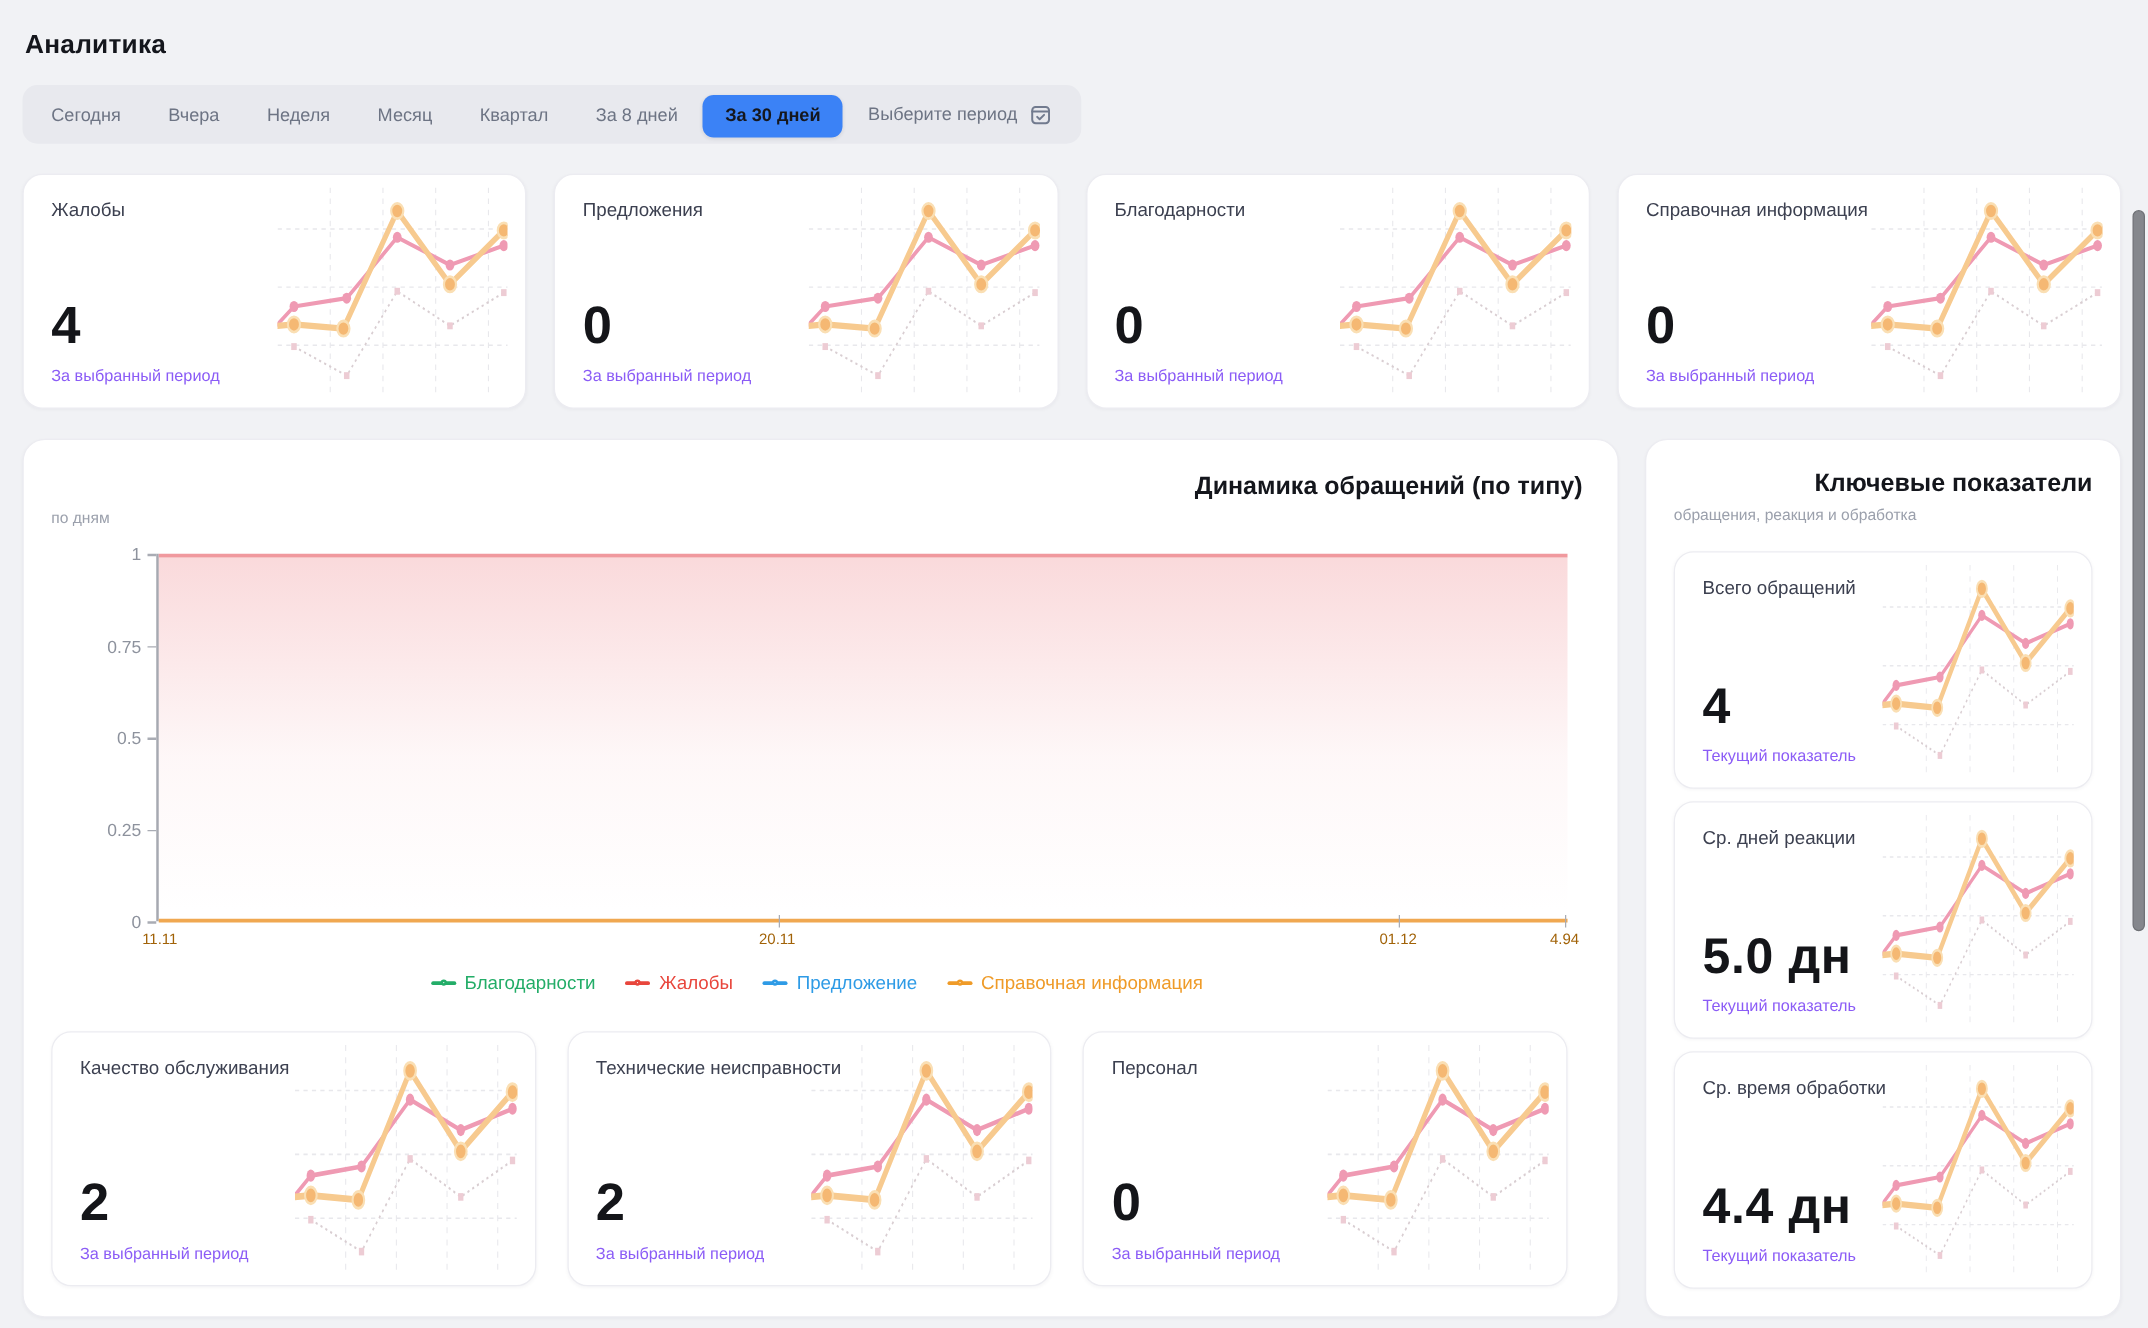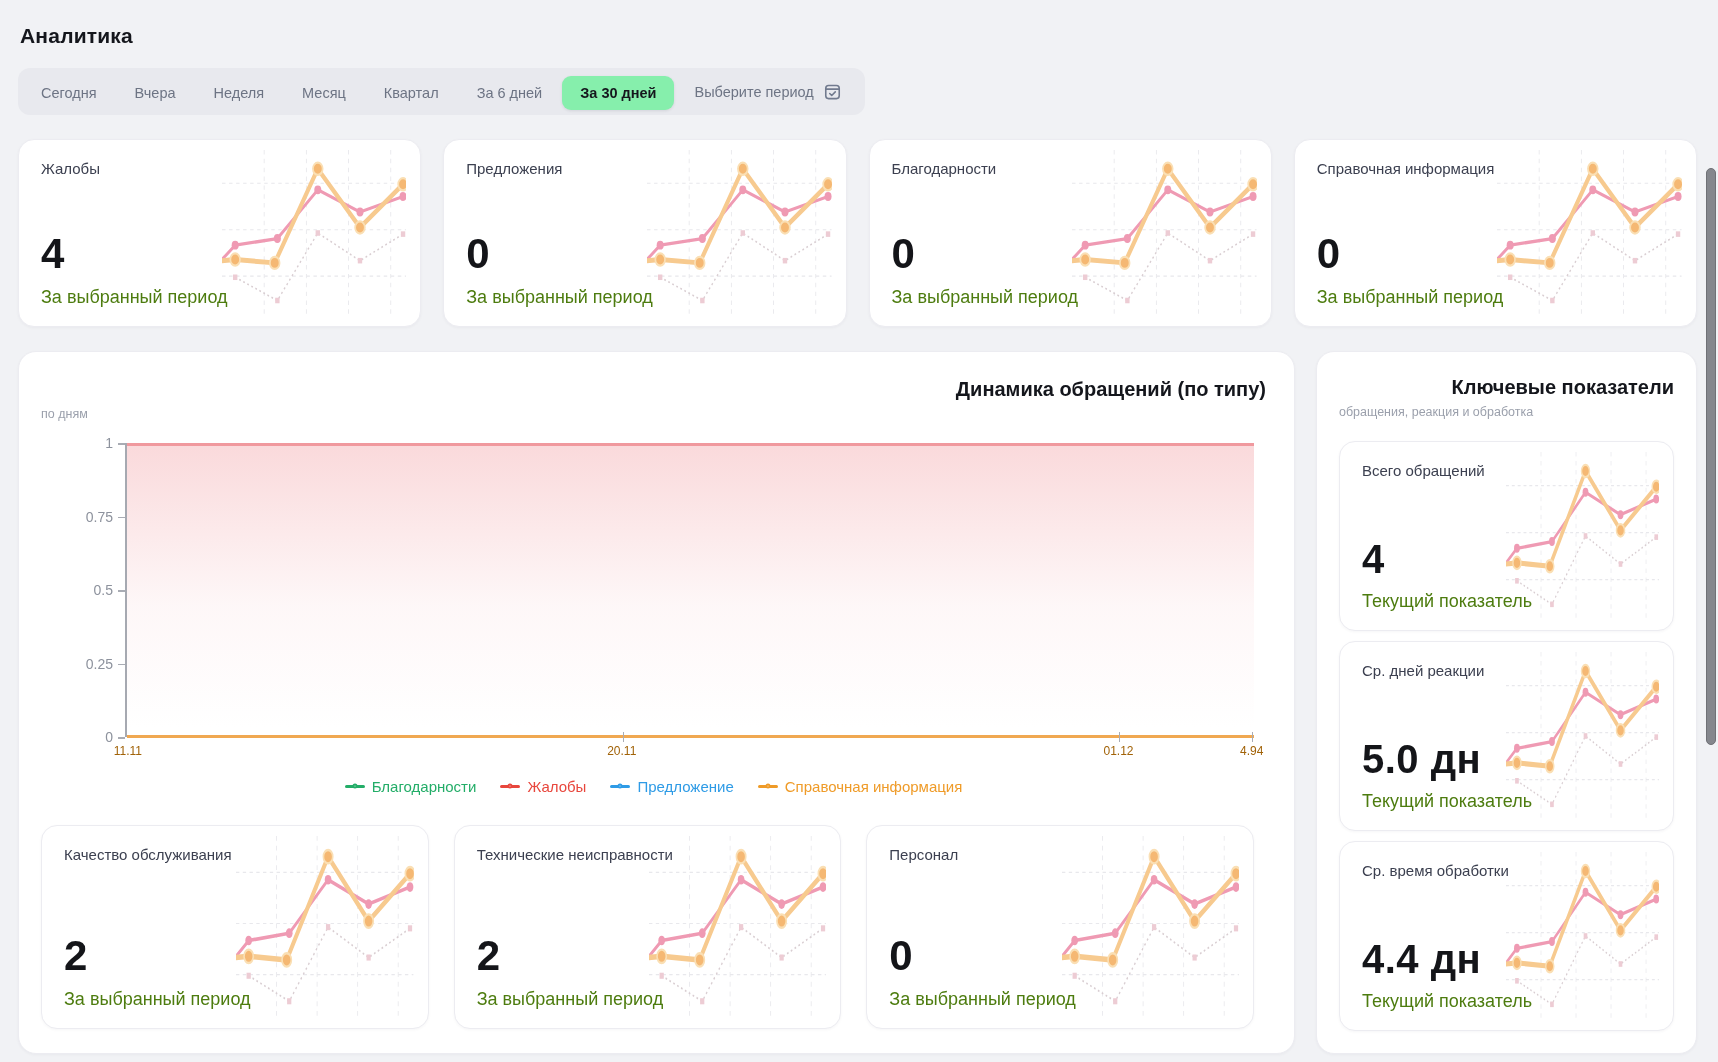--- a/index.html
+++ b/index.html
@@ -109,7 +109,7 @@
     <button class="tab">Неделя</button>
     <button class="tab">Месяц</button>
     <button class="tab">Квартал</button>
-    <button class="tab">За 6 дней</button>
+    <button class="tab">За 8 дней</button>
     <button class="tab active">За 30 дней</button>
     <button class="tab">
       <span>Выберите период</span>

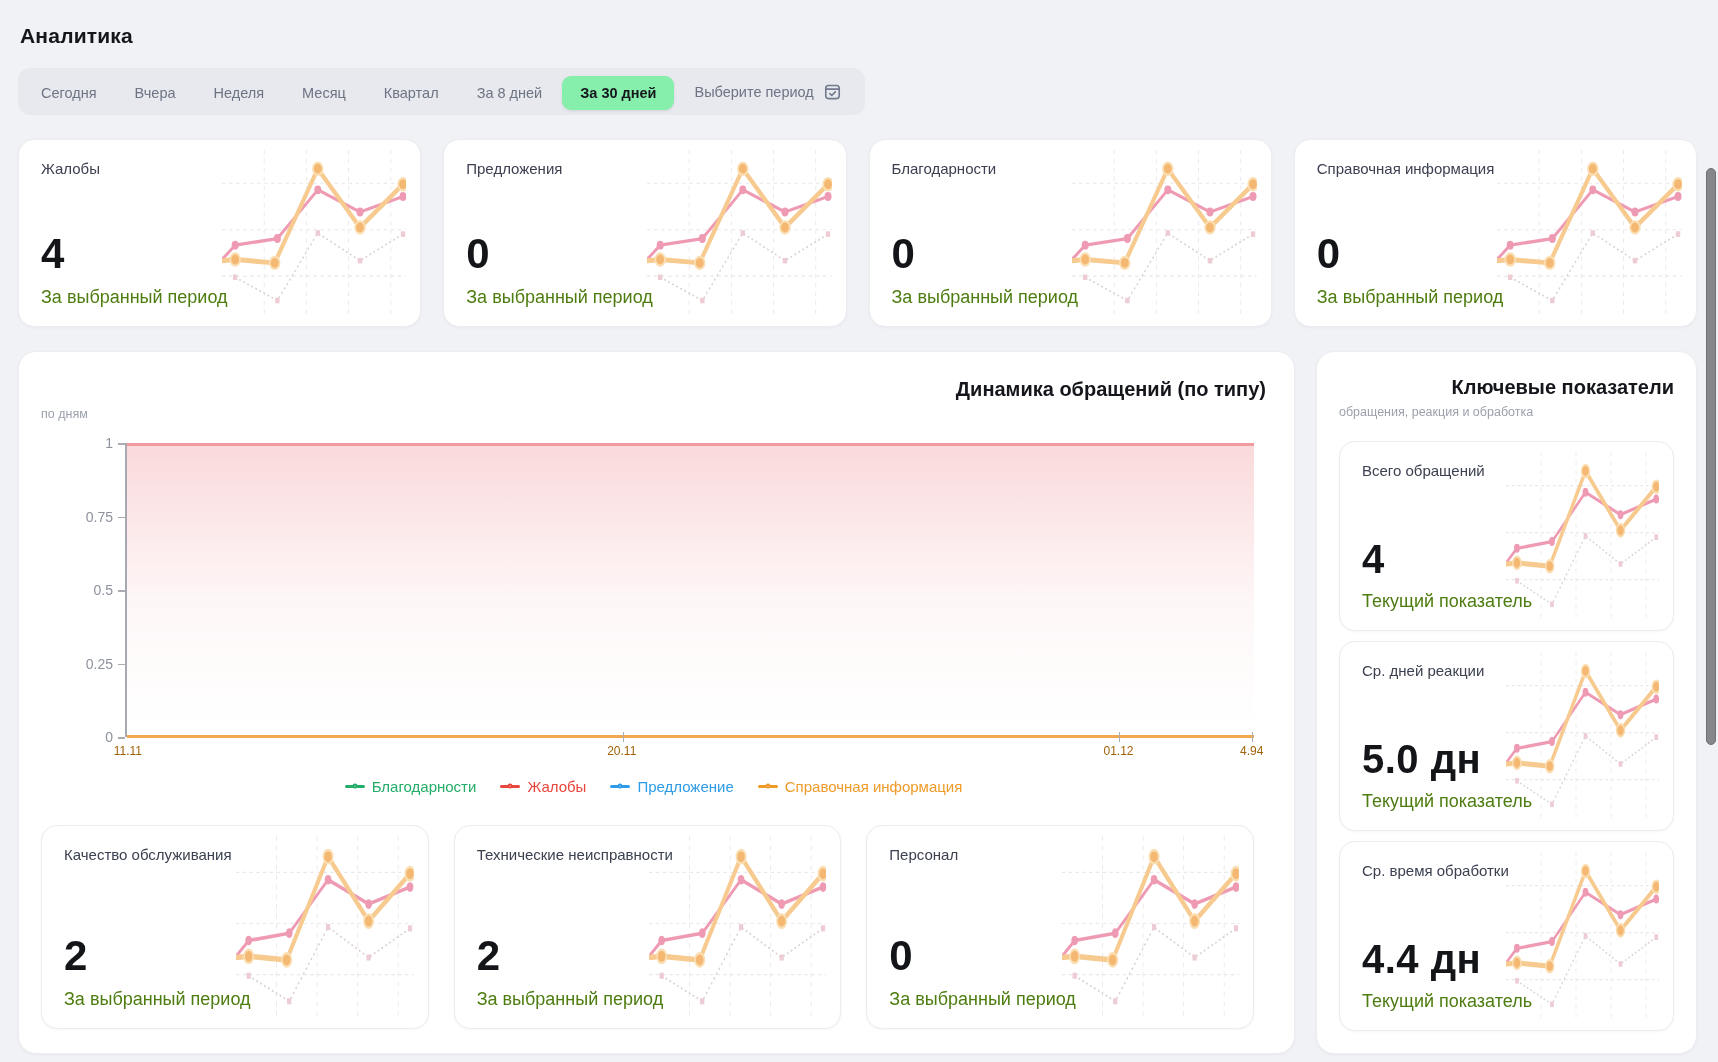--- a/index.html
+++ b/index.html
@@ -27,7 +27,7 @@
     padding:9px 18px; border-radius:9px; display:flex; align-items:center; gap:9px;
     white-space:nowrap;
   }
-  .tab.active { background:#86efac; color:#15171d; font-weight:600; box-shadow:0 1px 3px rgba(25,30,50,.10); }
+  .tab.active { background:#3b82f6; color:#15171d; font-weight:600; box-shadow:0 1px 3px rgba(25,30,50,.10); }
   .tab .cal { display:inline-flex; }
 
   

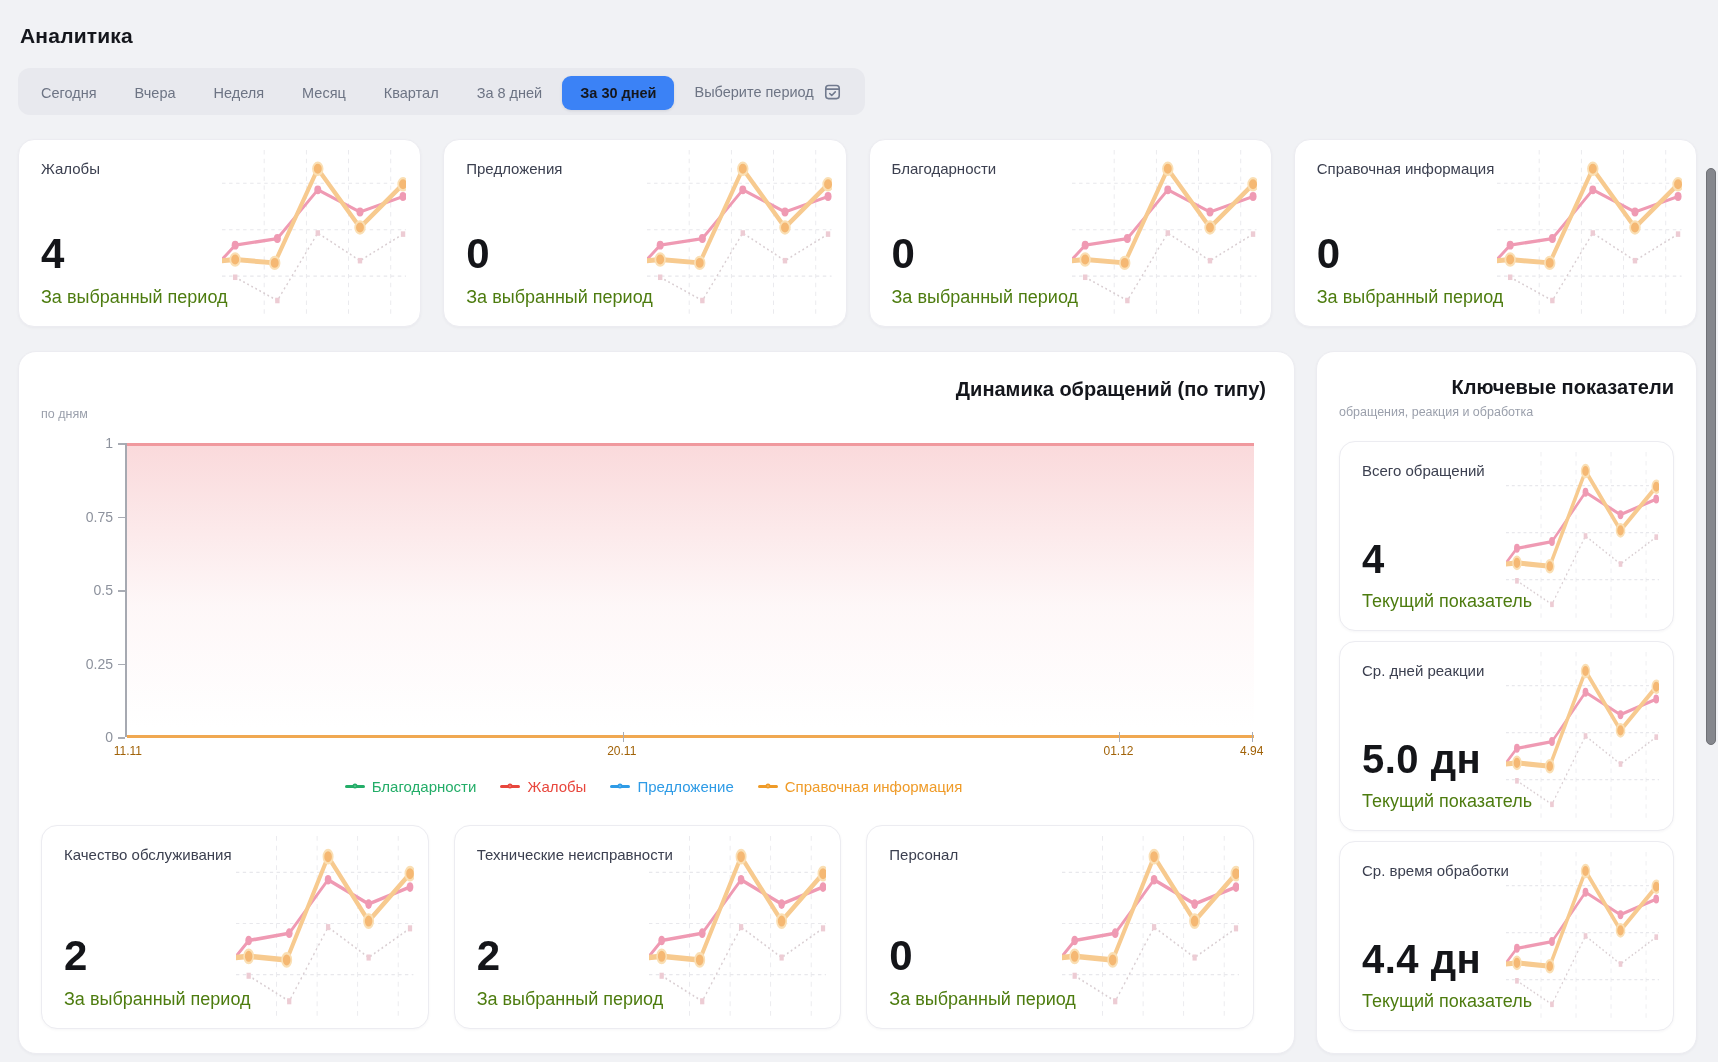--- a/index.html
+++ b/index.html
@@ -41,7 +41,7 @@
   .card-title { font-size:15px; color:#3c4050; position:relative; z-index:2; }
   .card-spacer { flex:1; }
   .card-value { font-size:42px; font-weight:700; color:#141519; line-height:1; margin-bottom:12px; position:relative; z-index:2; letter-spacing:.5px;}
-  .card-caption { font-size:18px; color:#4d7c0f; position:relative; z-index:2; }
+  .card-caption { font-size:13px; color:#8b5cf6; position:relative; z-index:2; }
   .spark { position:absolute; right:14px; top:10px; bottom:10px; width:46%; z-index:1; }
   .spark svg { width:100%; height:100%; }
 

